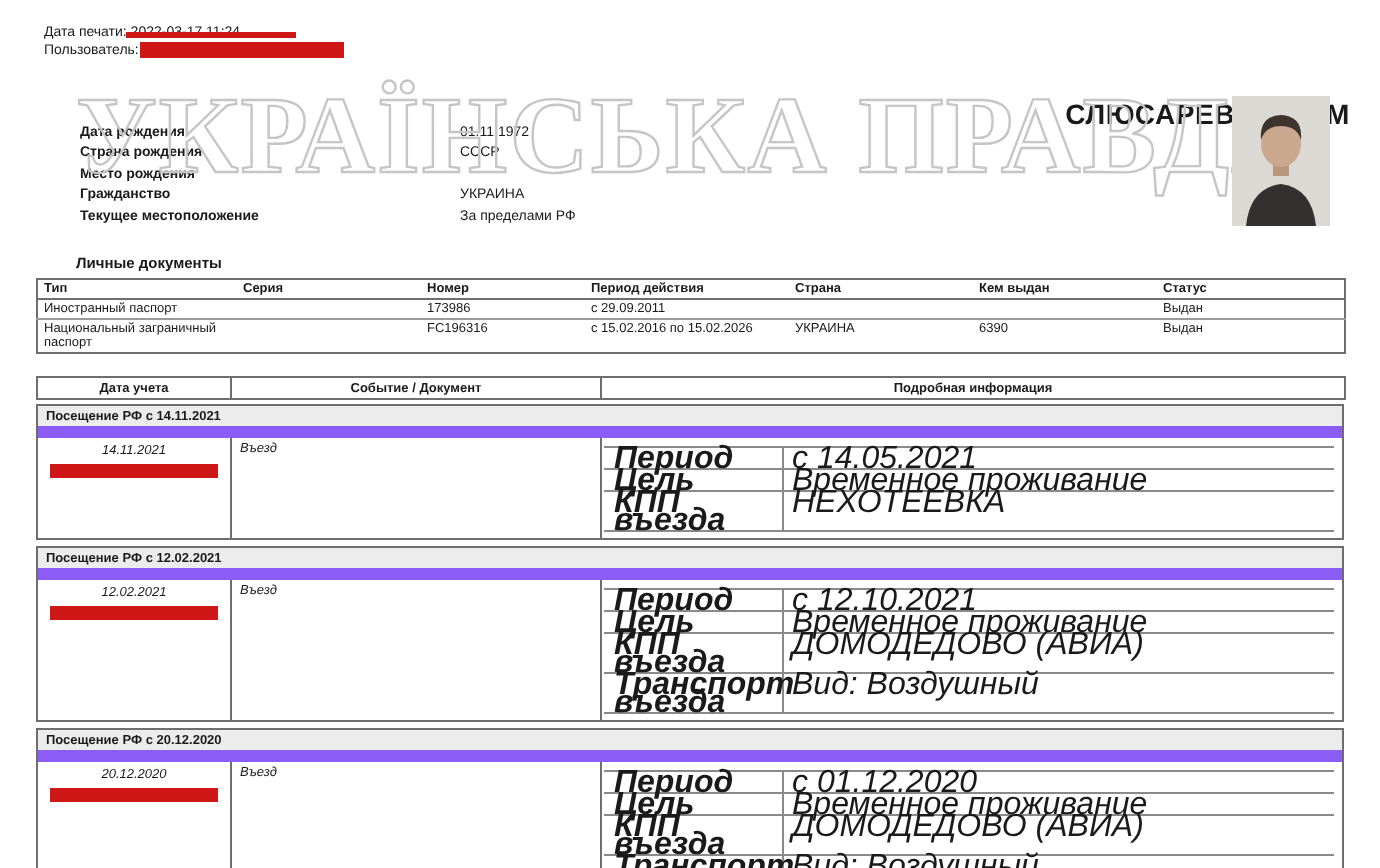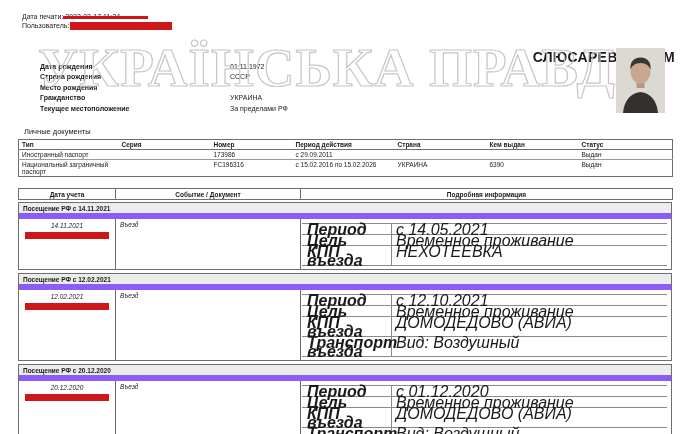--- a/index.html
+++ b/index.html
@@ -29,7 +29,7 @@
   .photo{position:absolute;left:616px;top:48px;width:49px;height:65px;z-index:7;}
 
   .content{position:absolute;left:18px;top:127px;width:654px;}
-  .section-title{font-size:7.5px;font-weight:normal;margin:0 0 3px 6px;}
+  .section-title{font-size:7.5px;font-weight:bold;margin:0 0 3px 20px;}
 
   table{border-collapse:collapse;width:654px;font-size:6.5px;table-layout:fixed;}
   .doc-table{border:1px solid #6e6e6e;margin-bottom:11px;}

